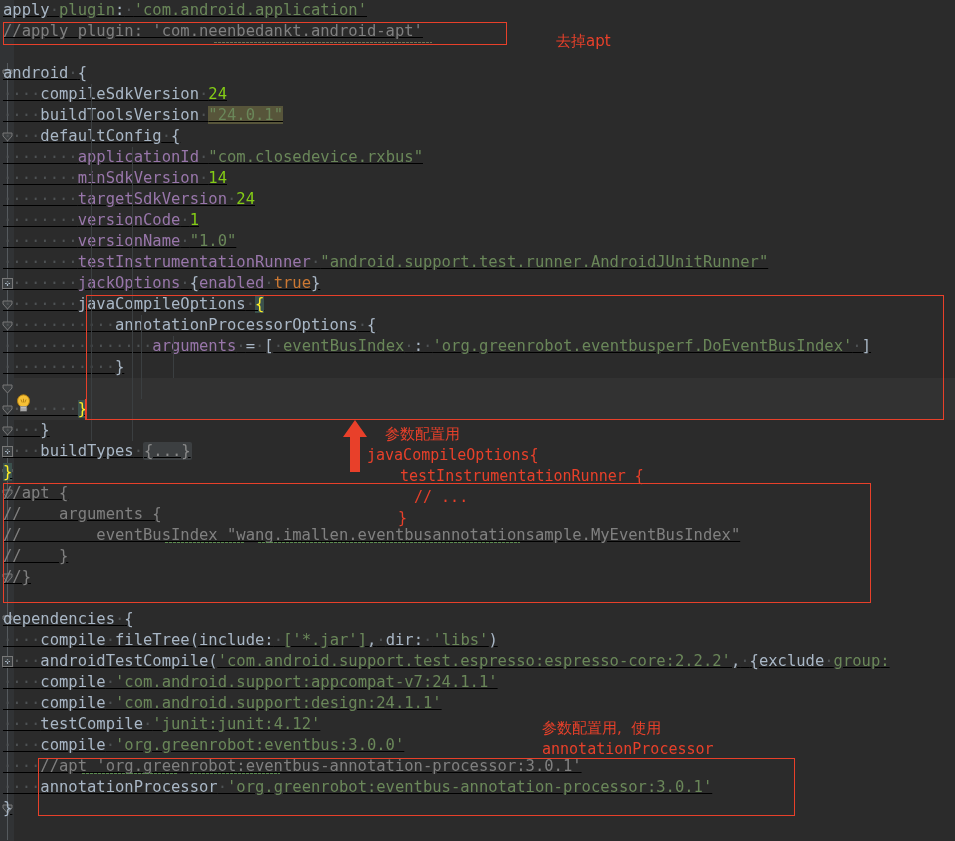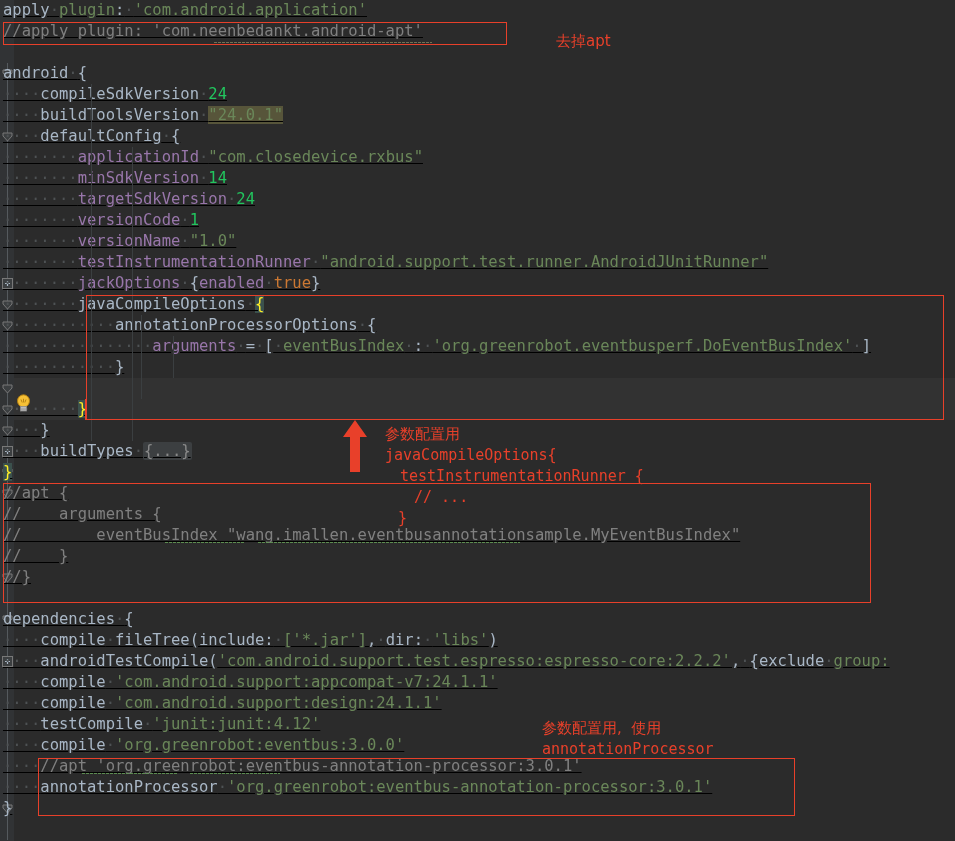--- a/index.html
+++ b/index.html
@@ -53,7 +53,7 @@
   .plain   {color:#a9b7c6;}
   .prop    {color:#9876aa;}
   .str     {color:#6a8759;}
-  .num     {color:#22c55e;}
+  .num     {color:#84cc16;}
   .cmt     {color:#808080;}
   .brace   {color:#a9b7c6;}
   .dot     {color:#4e5254;}

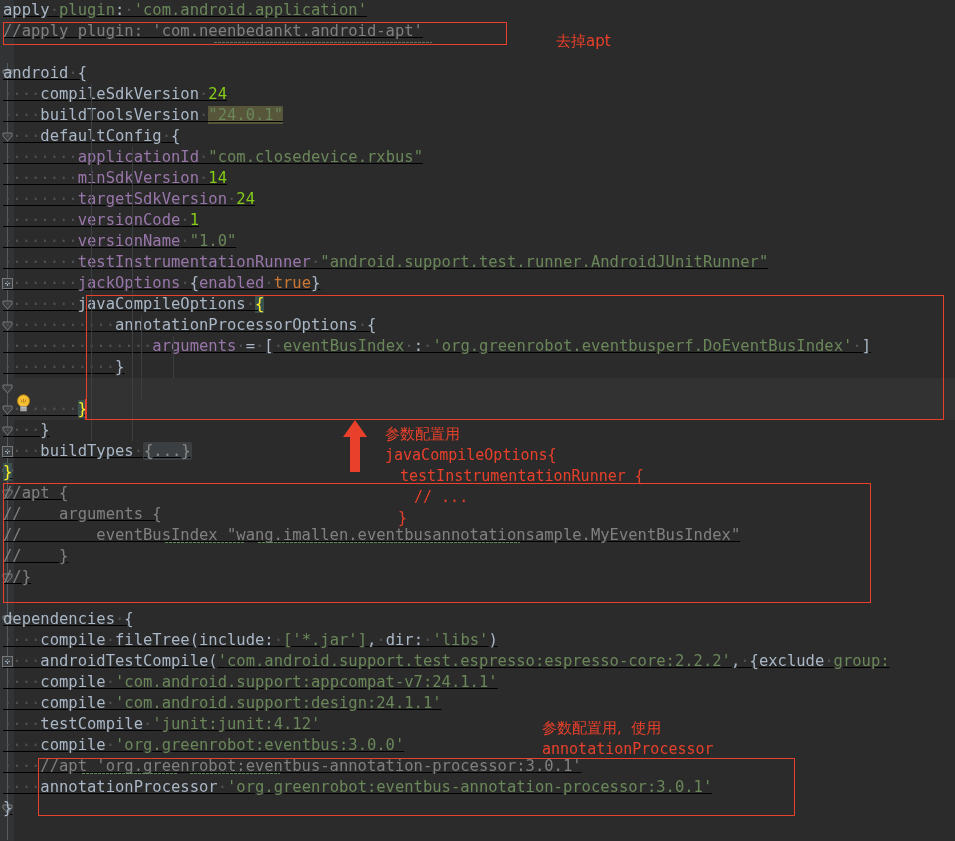--- a/index.html
+++ b/index.html
@@ -270,7 +270,7 @@
     </div>
 
     <div class="atext" style="left:385px;top:424px;">参数配置用</div>
-    <div class="atext mono" style="left:385px;top:445px;">javaCompileOptions{</div>
+    <div class="atext mono" style="left:367px;top:445px;">javaCompileOptions{</div>
     <div class="atext mono" style="left:400px;top:466px;">testInstrumentationRunner {</div>
     <div class="atext mono" style="left:414px;top:487px;">// ...</div>
     <div class="atext mono" style="left:398px;top:508px;">}</div>

